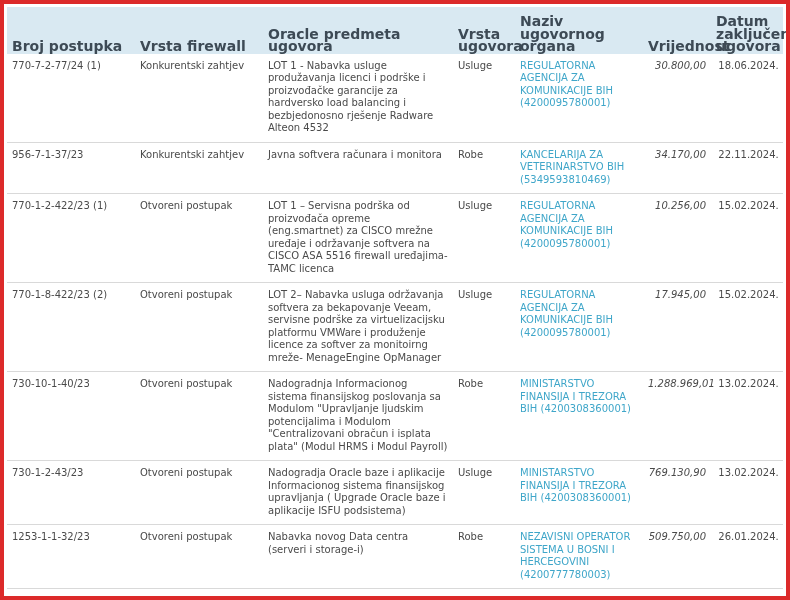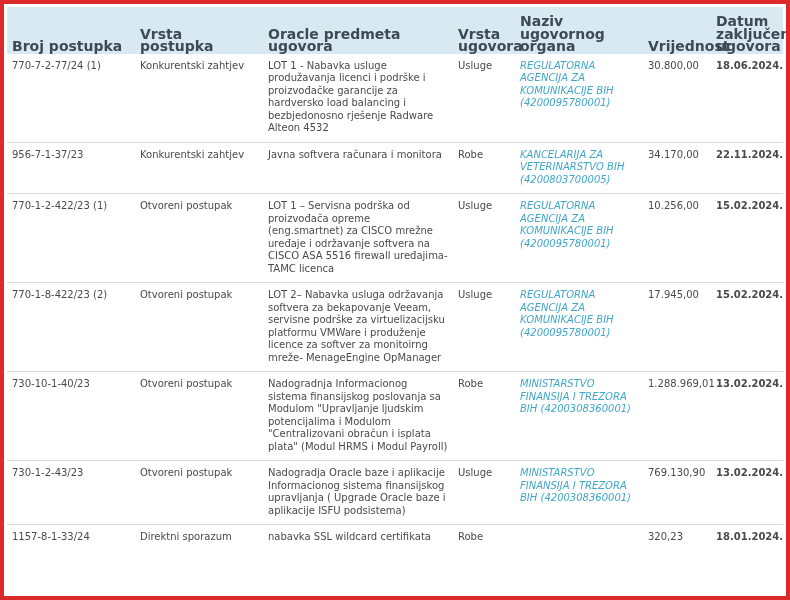--- a/index.html
+++ b/index.html
@@ -74,7 +74,7 @@
     <thead>
       <tr>
         <th>Broj postupka</th>
-        <th>Vrsta postupka</th>
+        <th>Vrsta firewall</th>
         <th>Oracle predmeta ugovora</th>
         <th>Vrsta ugovora</th>
         <th>Naziv ugovornog organa</th>

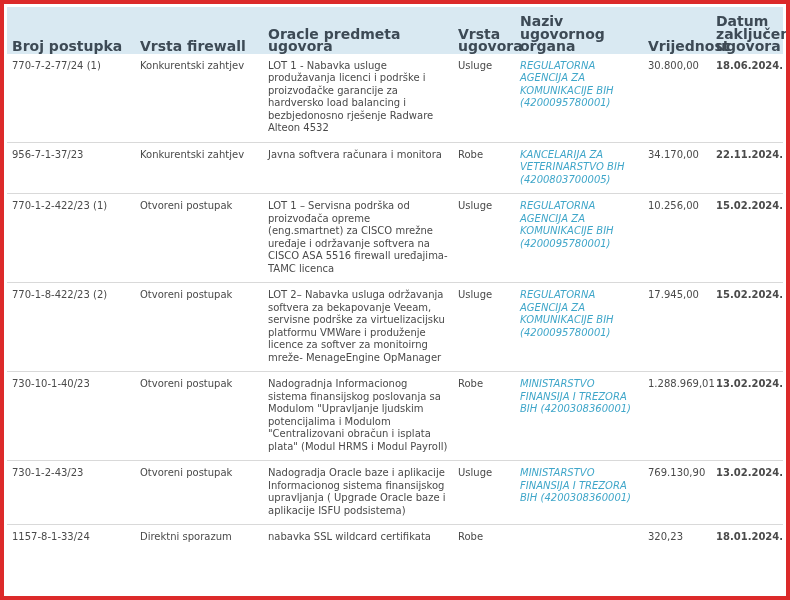--- a/index.html
+++ b/index.html
@@ -54,7 +54,6 @@
     color:var(--link);
     text-decoration:none;
     cursor:pointer;
-    font-style:italic;
   }
 </style>
 </head>

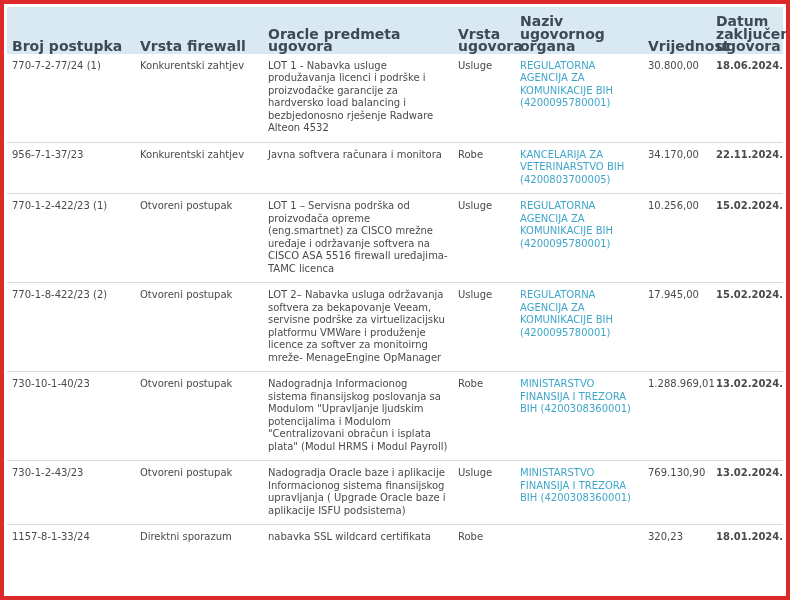--- a/index.html
+++ b/index.html
@@ -48,7 +48,7 @@
     padding:6px 5px 7px 5px;
   }
   tbody tr:first-child td{border-top:none;}
-  td.num{text-align:left;}
+  td.num{text-align:right;font-style:italic;}
   td.date{text-align:left;padding-right:2px;font-weight:bold;}
   a.org-link{
     color:var(--link);

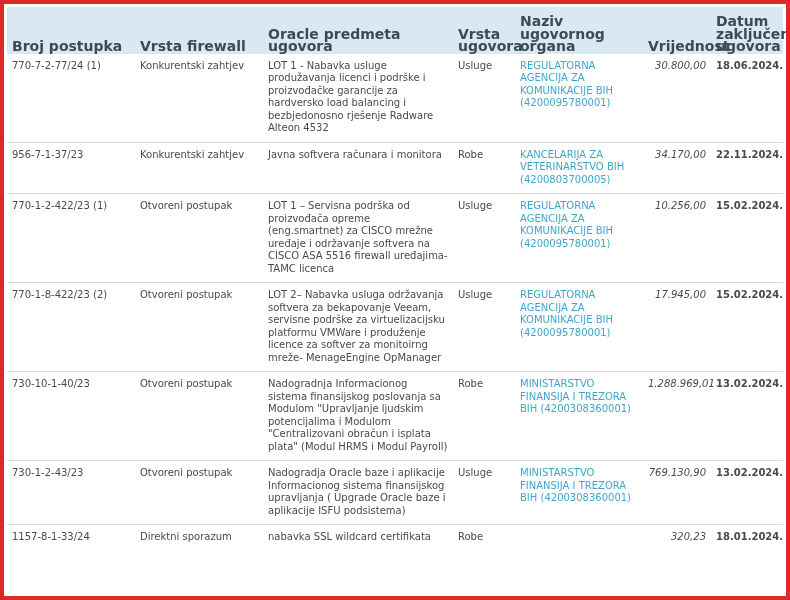--- a/index.html
+++ b/index.html
@@ -49,7 +49,7 @@
   }
   tbody tr:first-child td{border-top:none;}
   td.num{text-align:right;font-style:italic;}
-  td.date{text-align:left;padding-right:2px;font-weight:bold;}
+  td.date{text-align:center;padding-right:2px;}
   a.org-link{
     color:var(--link);
     text-decoration:none;

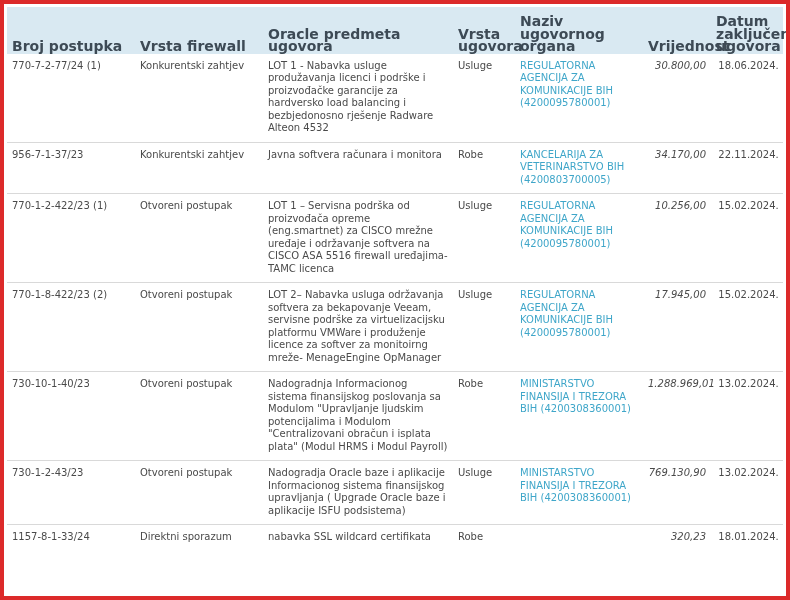--- a/index.html
+++ b/index.html
@@ -100,7 +100,7 @@
     <td>Javna softvera računara i monitora</td>
     <td>Robe</td>
     <td>
-      <a href="#" class="org-link">KANCELARIJA ZA VETERINARSTVO BIH (4200803700005)</a>
+      <a href="#" class="org-link">KANCELARIJA ZA VETERINARSTVO BIH (5349593810469)</a>
     </td>
     <td class="num">34.170,00</td>
     <td class="date">22.11.2024.</td>

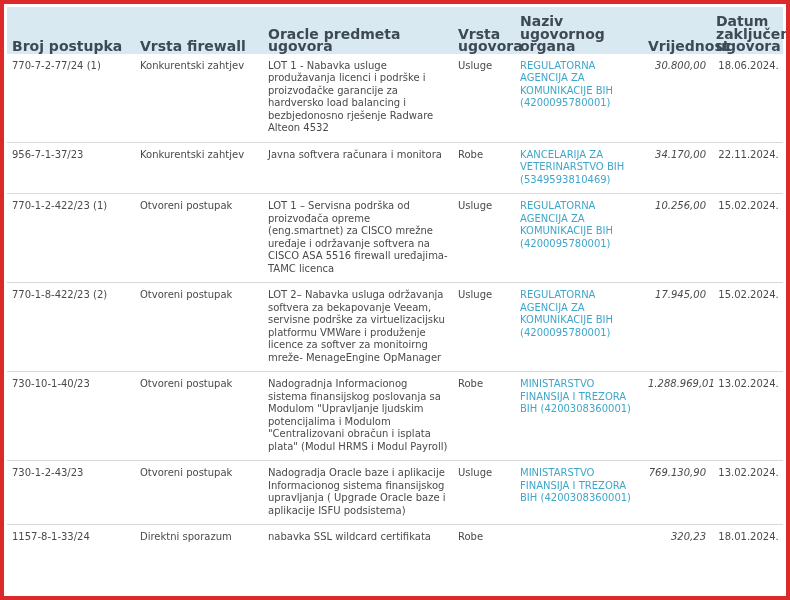--- a/index.html
+++ b/index.html
@@ -154,6 +154,17 @@
     <td class="date">13.02.2024.</td>
   </tr>
 
+  <tr>
+    <td>1253-1-1-32/23</td>
+    <td>Otvoreni postupak</td>
+    <td>Nabavka novog Data centra (serveri i storage-i)</td>
+    <td>Robe</td>
+    <td>
+      <a href="#" class="org-link">NEZAVISNI OPERATOR SISTEMA U BOSNI I HERCEGOVINI (4200777780003)</a>
+    </td>
+    <td class="num">509.750,00</td>
+    <td class="date">26.01.2024.</td>
+  </tr>
 
   <tr>
     <td>1157-8-1-33/24</td>

